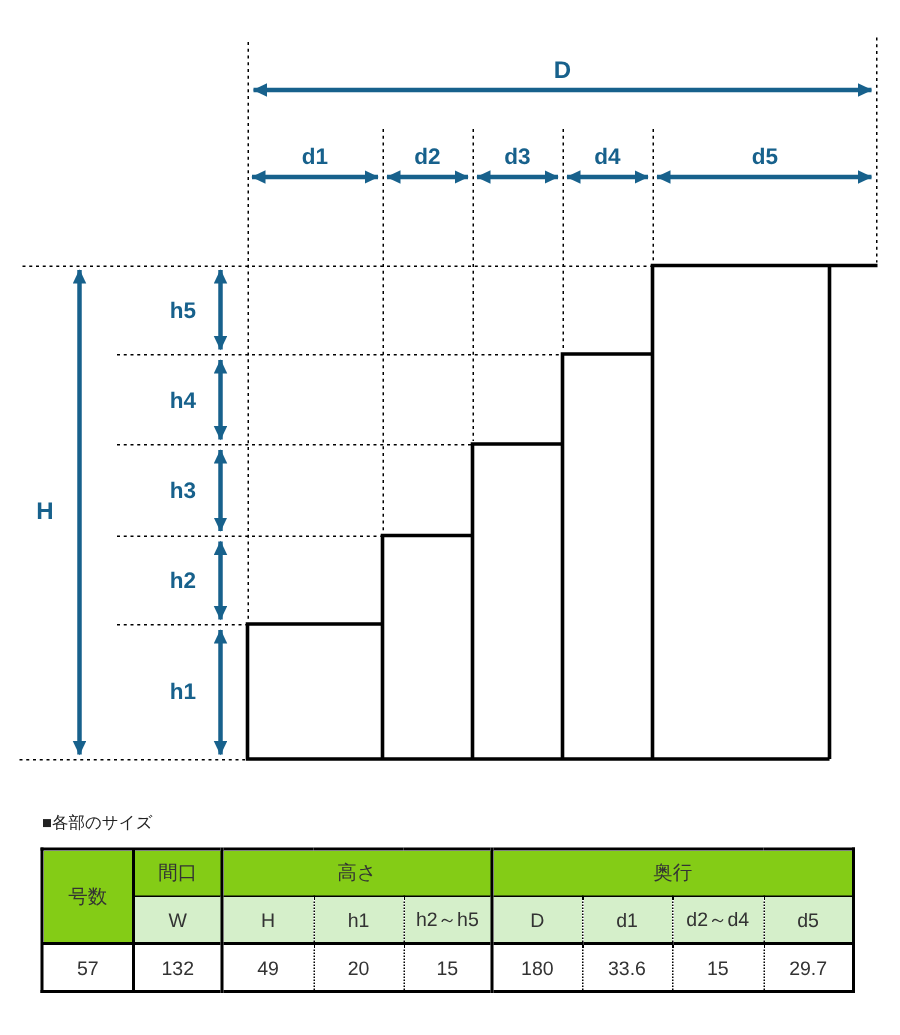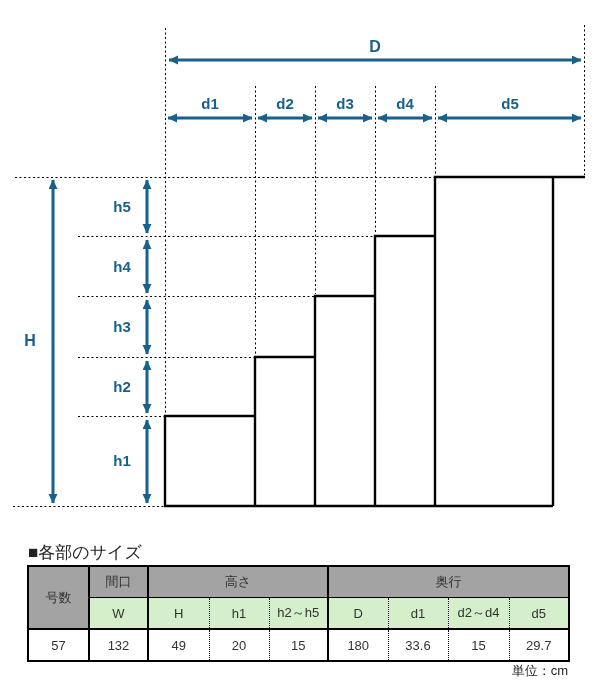--- a/index.html
+++ b/index.html
@@ -10,7 +10,7 @@
              fill:#17618c;}
   .dim-label.big{font-size:16px;}
   .dim-label.small{font-size:15px;}
-  #table-title{position:absolute;left:28px;top:541px;font-size:17px;color:#222;}
+  #table-title{position:absolute;left:28px;top:541px;font-size:11px;color:#222;}
   #size-table{position:absolute;left:27px;top:565px;border-collapse:collapse;
               table-layout:fixed;width:541px;}
   #size-table td{border:1px solid #000;text-align:center;vertical-align:middle;

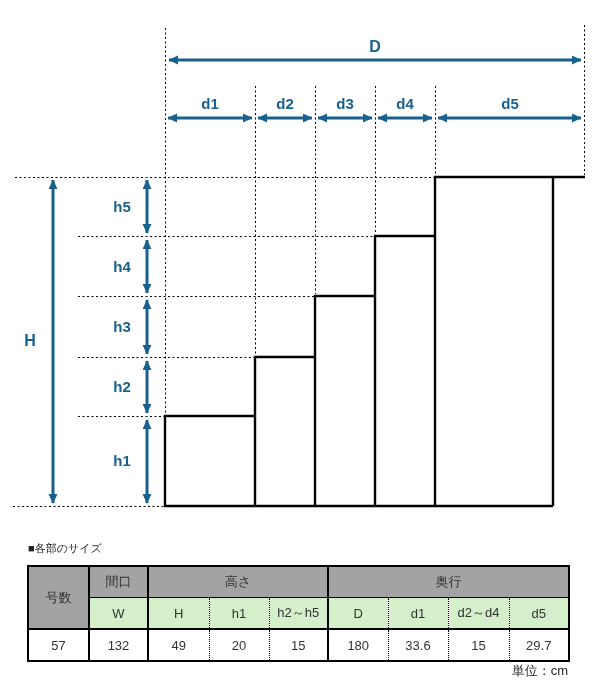--- a/index.html
+++ b/index.html
@@ -16,7 +16,7 @@
   #size-table td{border:1px solid #000;text-align:center;vertical-align:middle;
                  font-size:13px;color:#333;padding:0;height:30px;overflow:hidden;}
   #size-table{border:2px solid #000;}
-  .g1{background:#a3a3a3;}
+  .g1{background:#84cc16;}
   .g2{background:#d5efca;}
   .br2{border-right:2px solid #000 !important;}
   .brd{border-right:1px dotted #000 !important;}

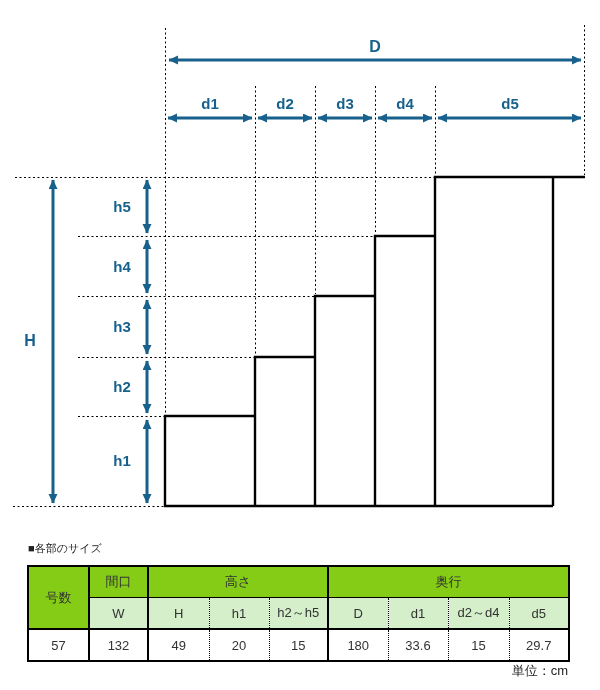--- a/index.html
+++ b/index.html
@@ -134,7 +134,6 @@
   </tbody>
     </table>
 
-  <div id="unit-note">単位：cm</div>
 
 </div>
 

